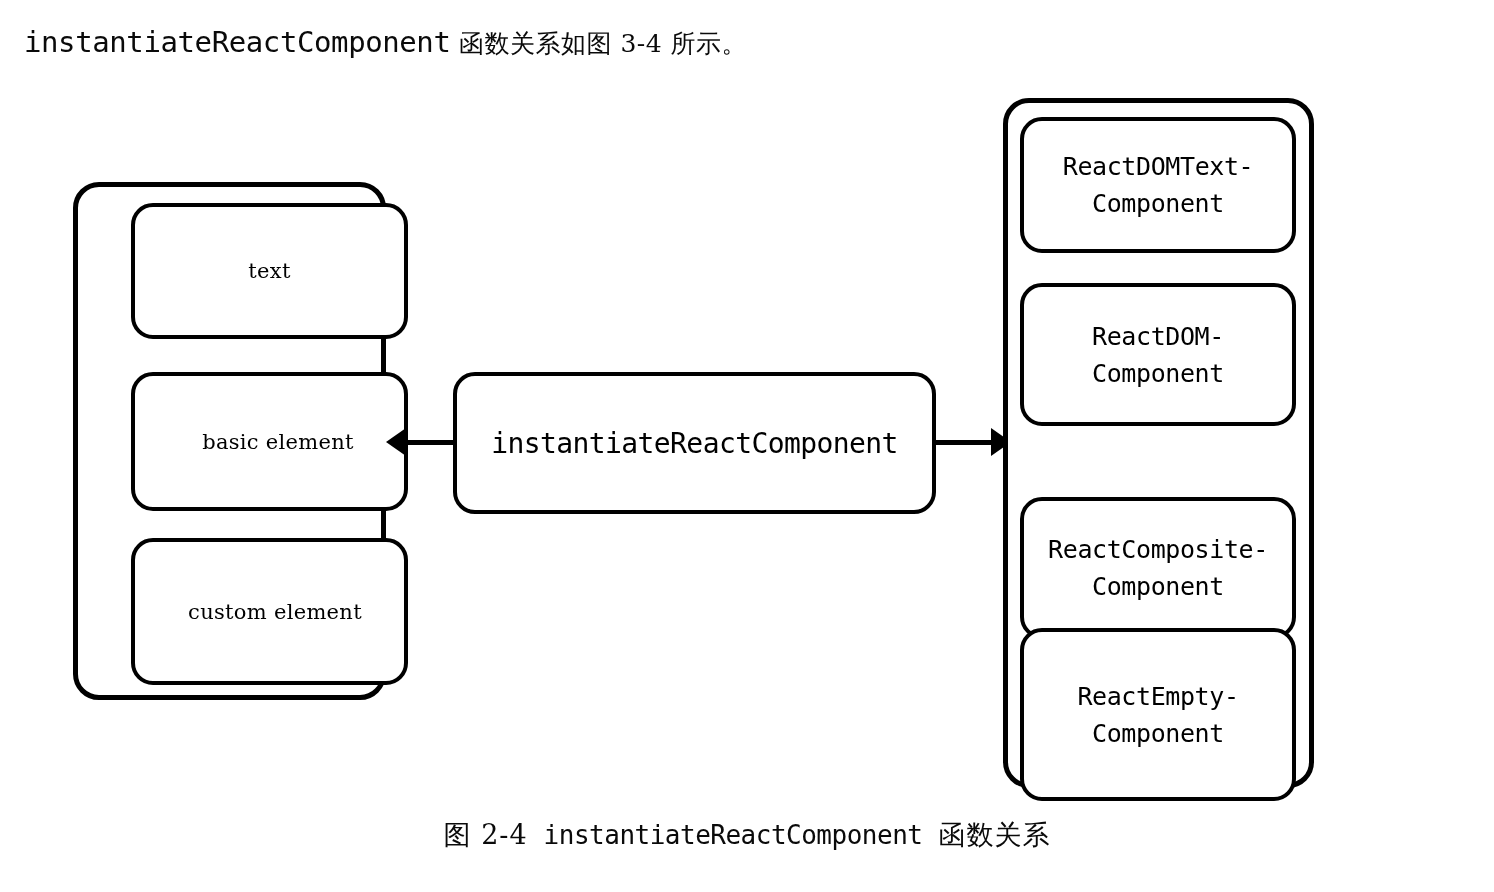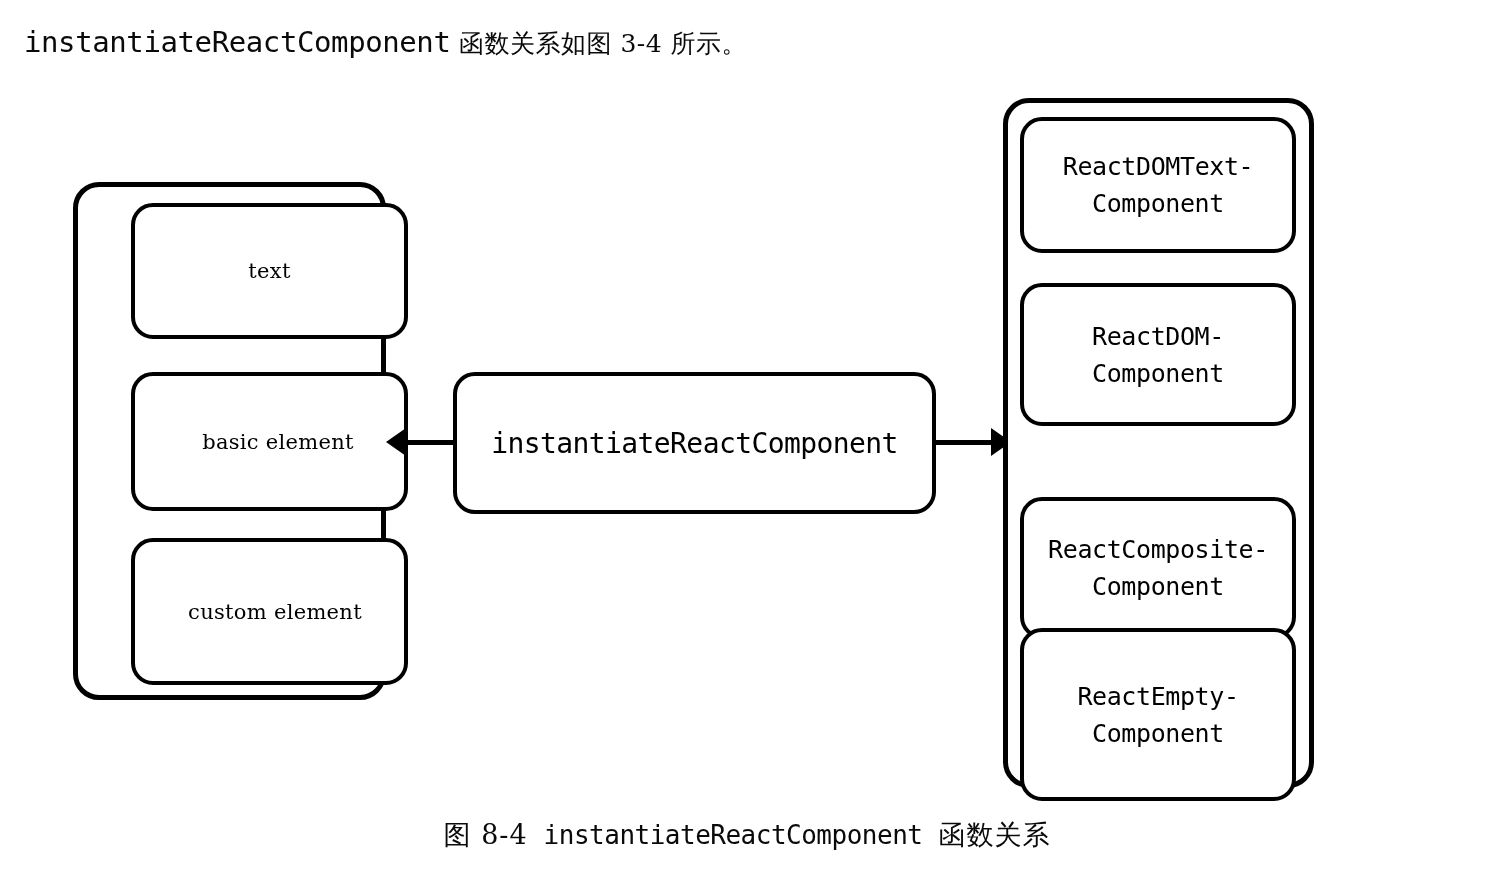--- a/index.html
+++ b/index.html
@@ -221,6 +221,6 @@
 
 </div>
 
-<div id="figure-caption"><span class="cjk">图 8-4</span><span class="cap-gap"></span><span class="mono">instantiateReactComponent</span><span class="cap-gap"></span><span class="cjk">函数关系</span></div>
+<div id="figure-caption"><span class="cjk">图 2-4</span><span class="cap-gap"></span><span class="mono">instantiateReactComponent</span><span class="cap-gap"></span><span class="cjk">函数关系</span></div>
 
 </body></html>

